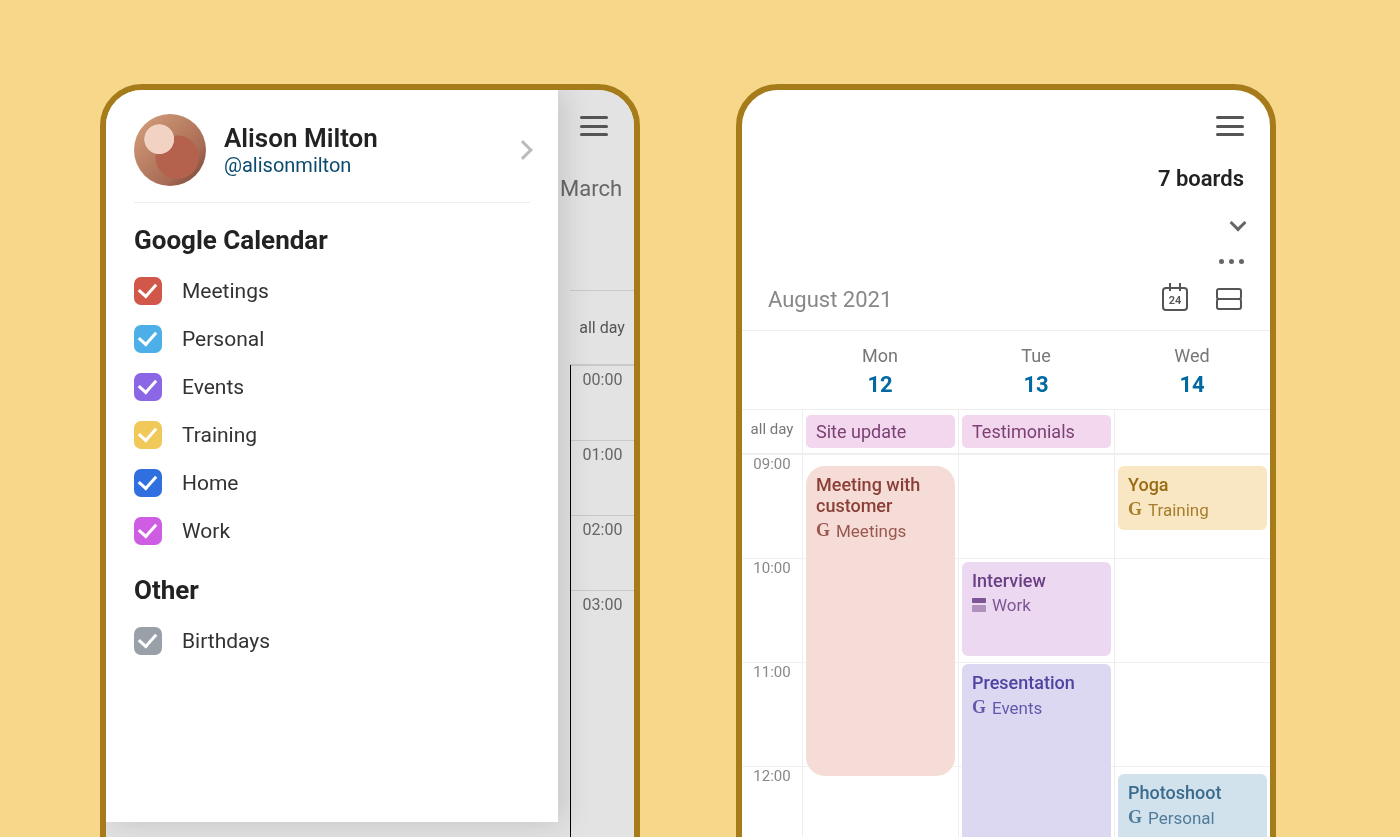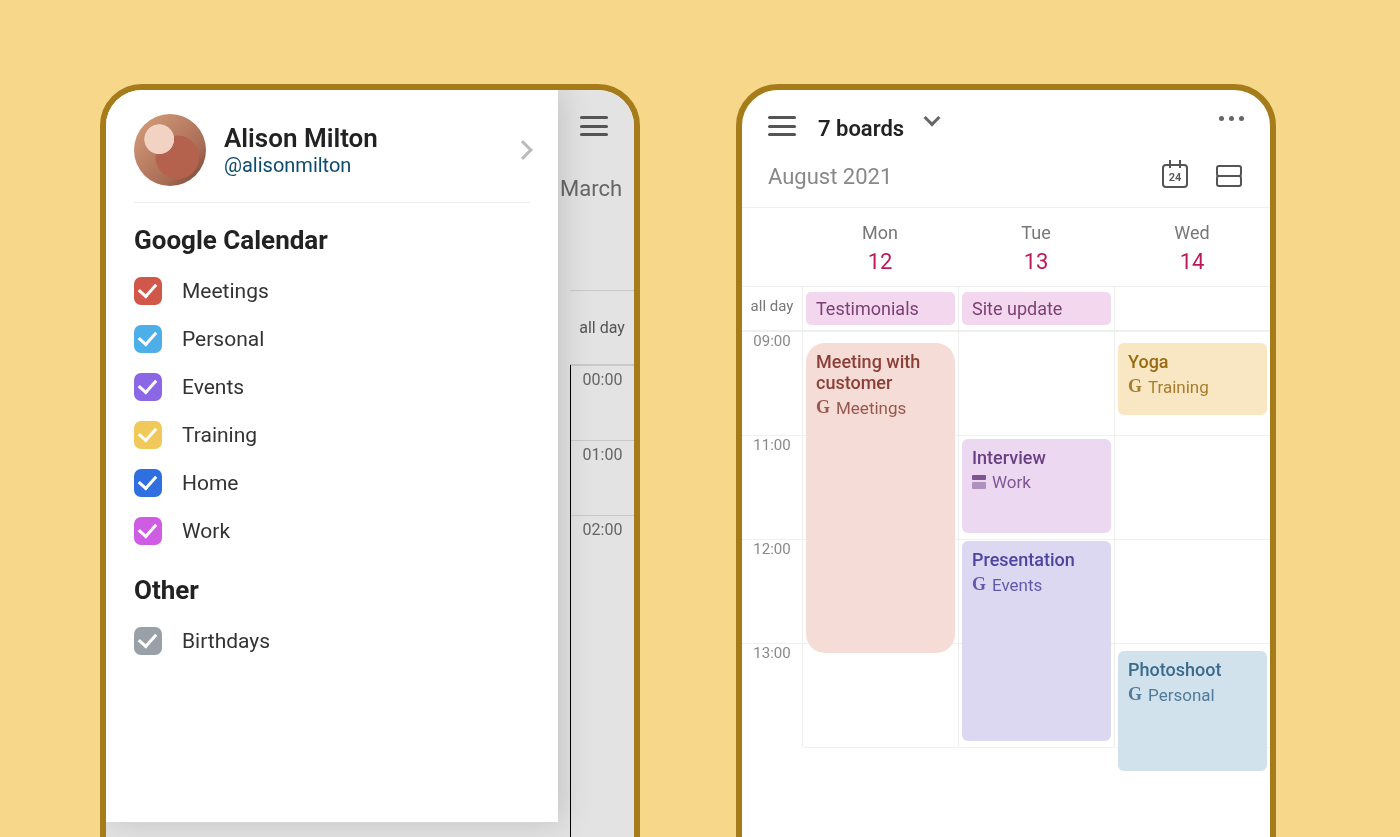--- a/index.html
+++ b/index.html
@@ -103,7 +103,7 @@
 
   
   .r-top {
-    display: flex; align-items: flex-start; gap: 22px; padding: 26px 26px 14px 26px;
+    display: flex; align-items: flex-end; gap: 30px; padding: 26px 26px 14px 26px; flex-direction: column;
   }
   .r-top .boards { font-size: 22px; font-weight: 600; color: #222; cursor:pointer;}
   .chev-down {

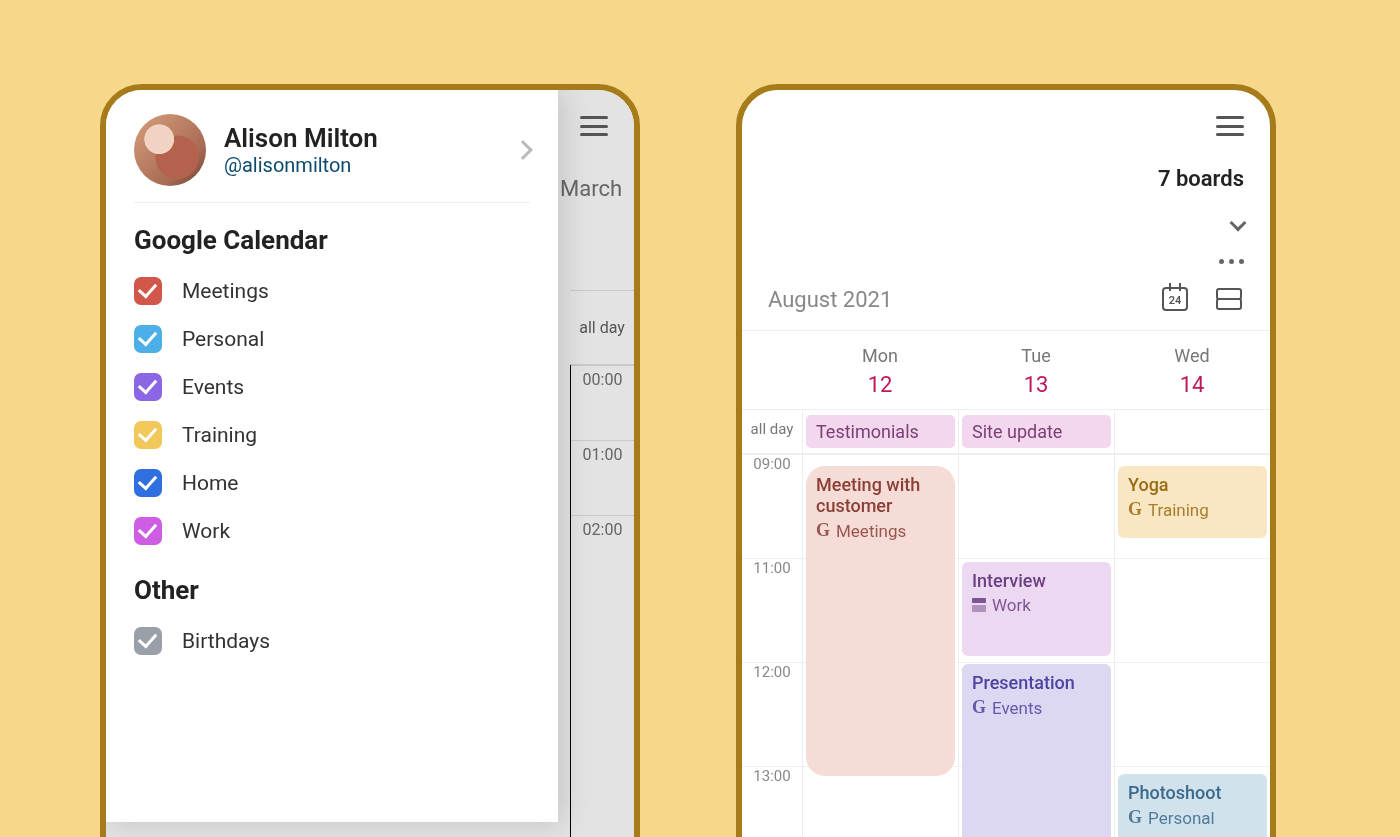--- a/index.html
+++ b/index.html
@@ -150,7 +150,7 @@
   }
   .dh { text-align: center; }
   .dh .dow { font-size: 18px; color: #777; }
-  .dh .dnum { font-size: 22px; font-weight: 400; color: #be185d; margin-top: 6px; }
+  .dh .dnum { font-size: 22px; font-weight: 700; color: #0369a1; margin-top: 6px; }
 
   .allday-row {
     display: grid; grid-template-columns: 60px 1fr 1fr 1fr;

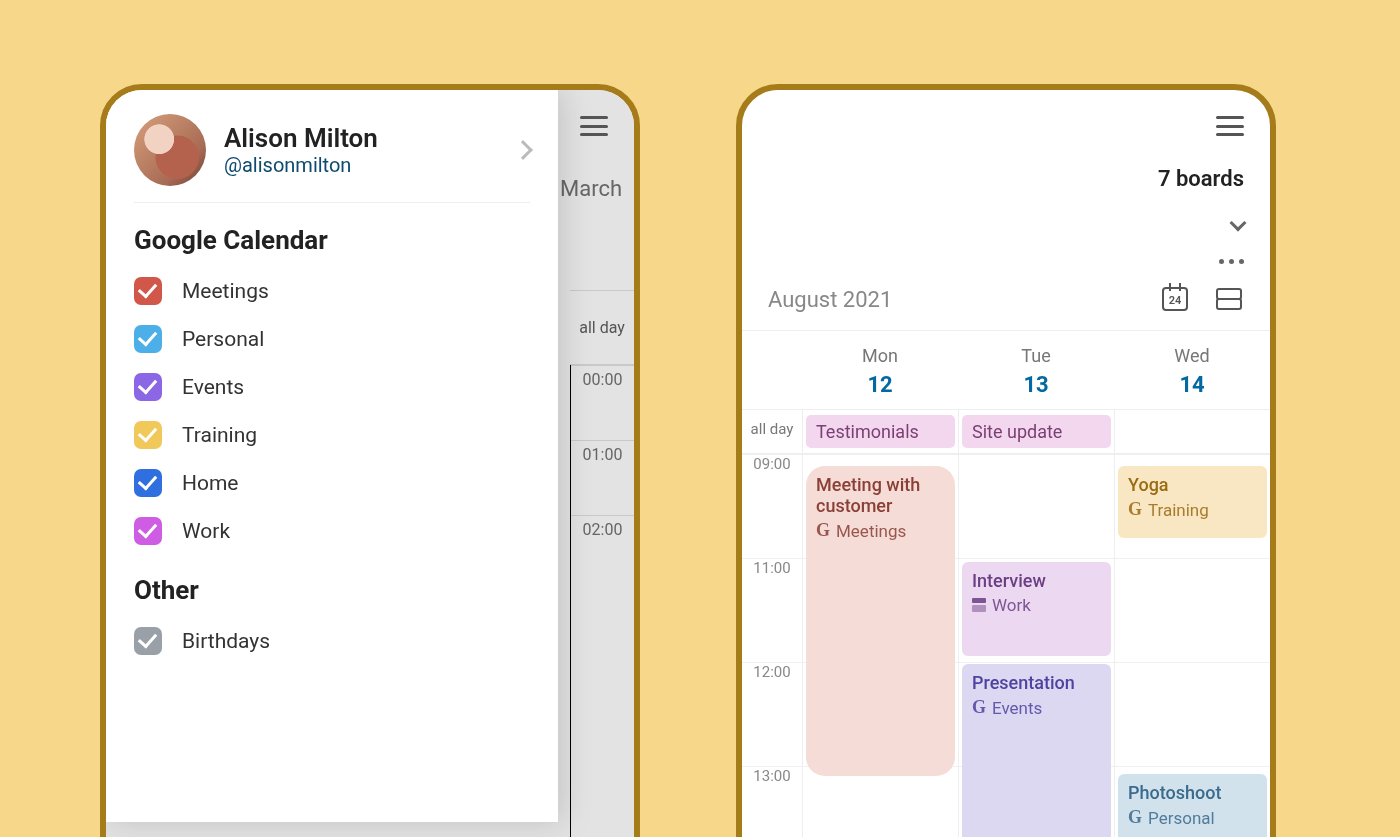--- a/index.html
+++ b/index.html
@@ -316,11 +316,11 @@
 
   <div class="allday-row">
     <div class="lbl">all day</div>
+    <div class="cell" id="ad-tue">
+        <div class="pill" style="background: rgb(242, 215, 238); color: rgb(123, 63, 115);">Site update</div>
+      </div>
     <div class="cell" id="ad-mon">
         <div class="pill" style="background: rgb(242, 215, 238); color: rgb(123, 63, 115);">Testimonials</div>
-      </div>
-    <div class="cell" id="ad-tue">
-        <div class="pill" style="background: rgb(242, 215, 238); color: rgb(123, 63, 115);">Site update</div>
       </div>
     <div class="cell" id="ad-wed"></div>
   </div>

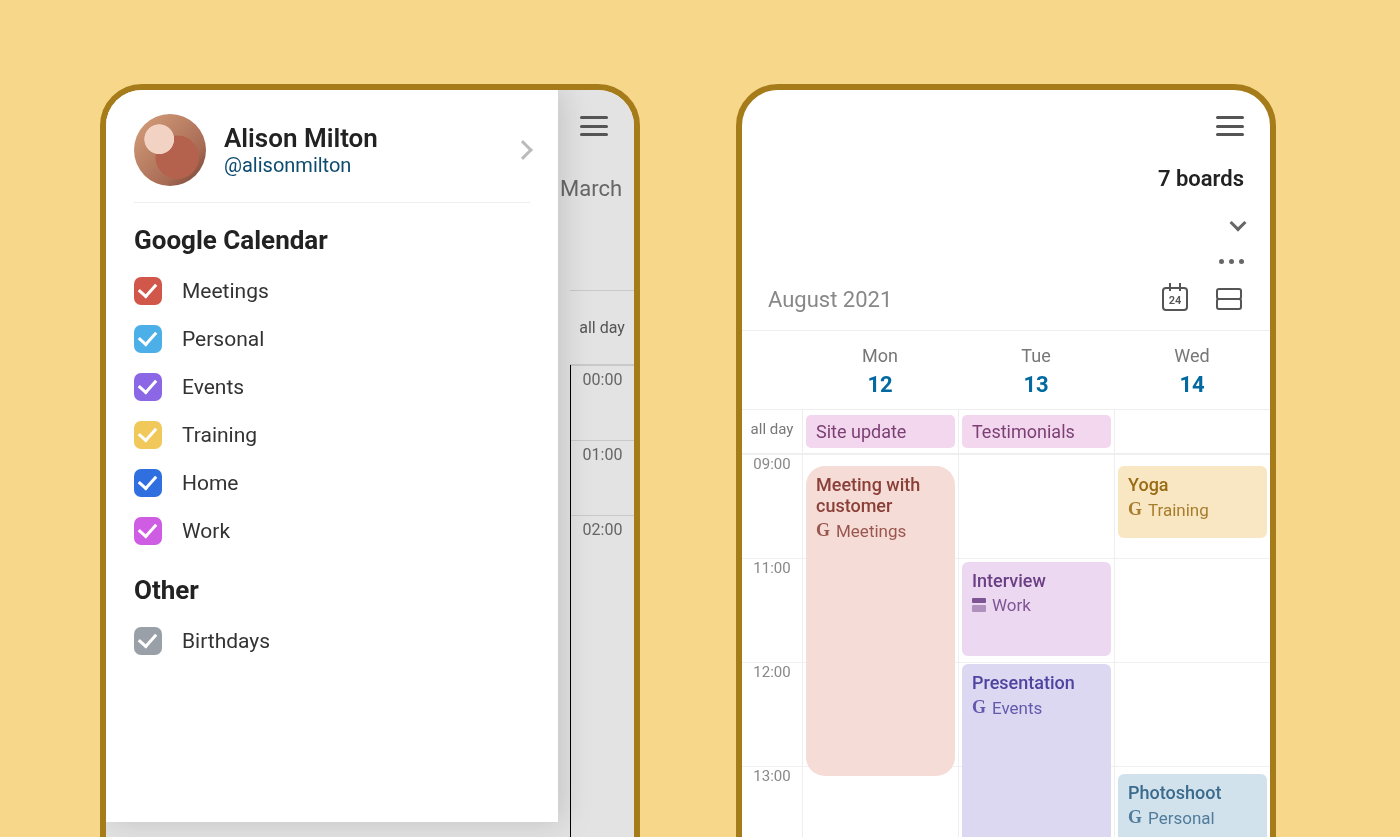--- a/index.html
+++ b/index.html
@@ -373,7 +373,7 @@
         <div class="line" style="top: 208px;"></div>
         <div class="line" style="top: 312px;"></div>
         <div class="line" style="top: 416px;"></div>
-        <div class="event" style="background: rgb(248, 231, 194); color: rgb(154, 107, 20); top: 12px; height: 72px;">
+        <div class="event" style="background: rgb(248, 231, 194); color: rgb(154, 107, 20); top: 12px; height: 64px;">
           <div class="etitle">Yoga</div>
           <div class="esrc">
             <span class="g-icon" style="color:#9a6b14">G</span>

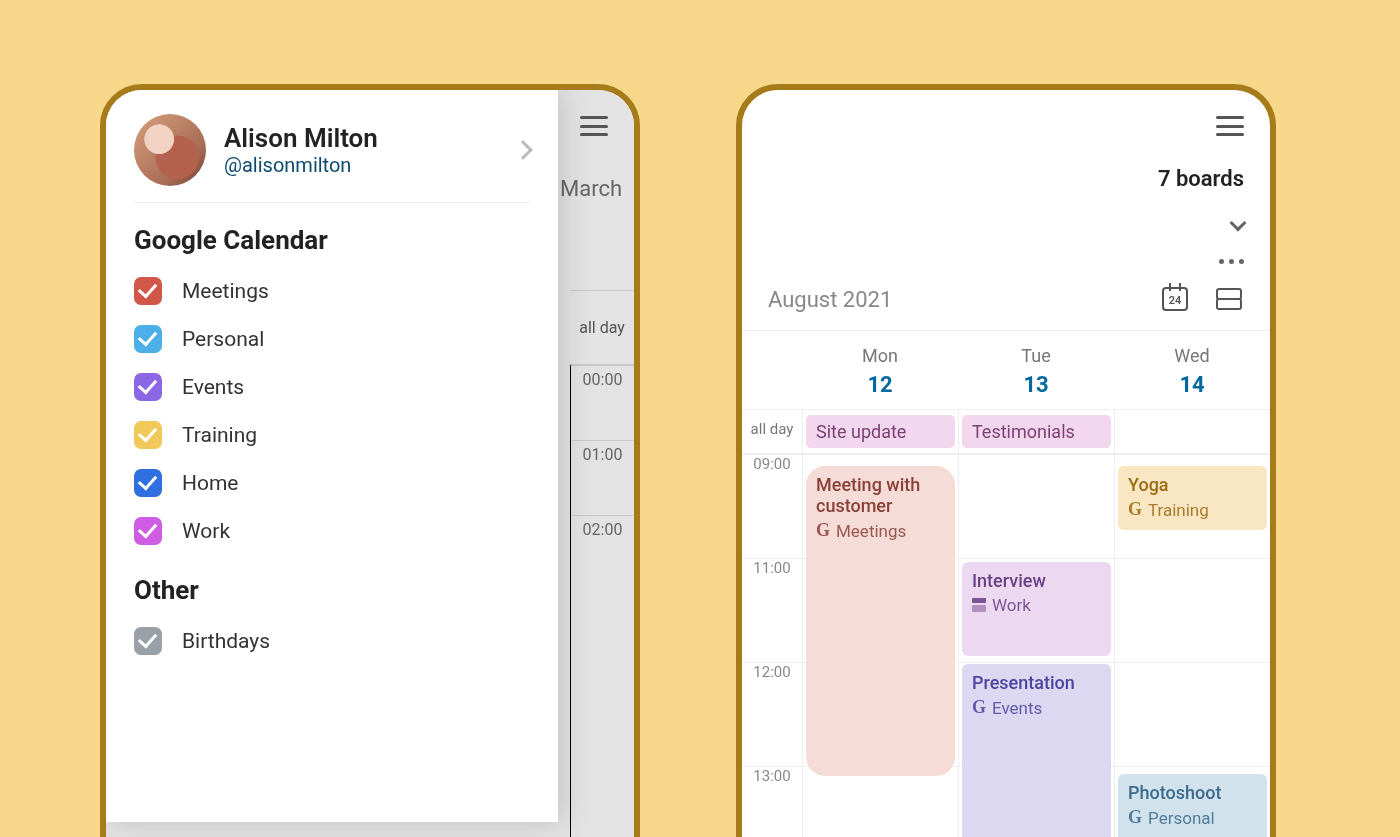--- a/index.html
+++ b/index.html
@@ -328,6 +328,7 @@
   <div class="timegrid">
     <div class="hours" id="right-hours">
         <div>09:00</div>
+        <div>10:00</div>
         <div>11:00</div>
         <div>12:00</div>
         <div>13:00</div>

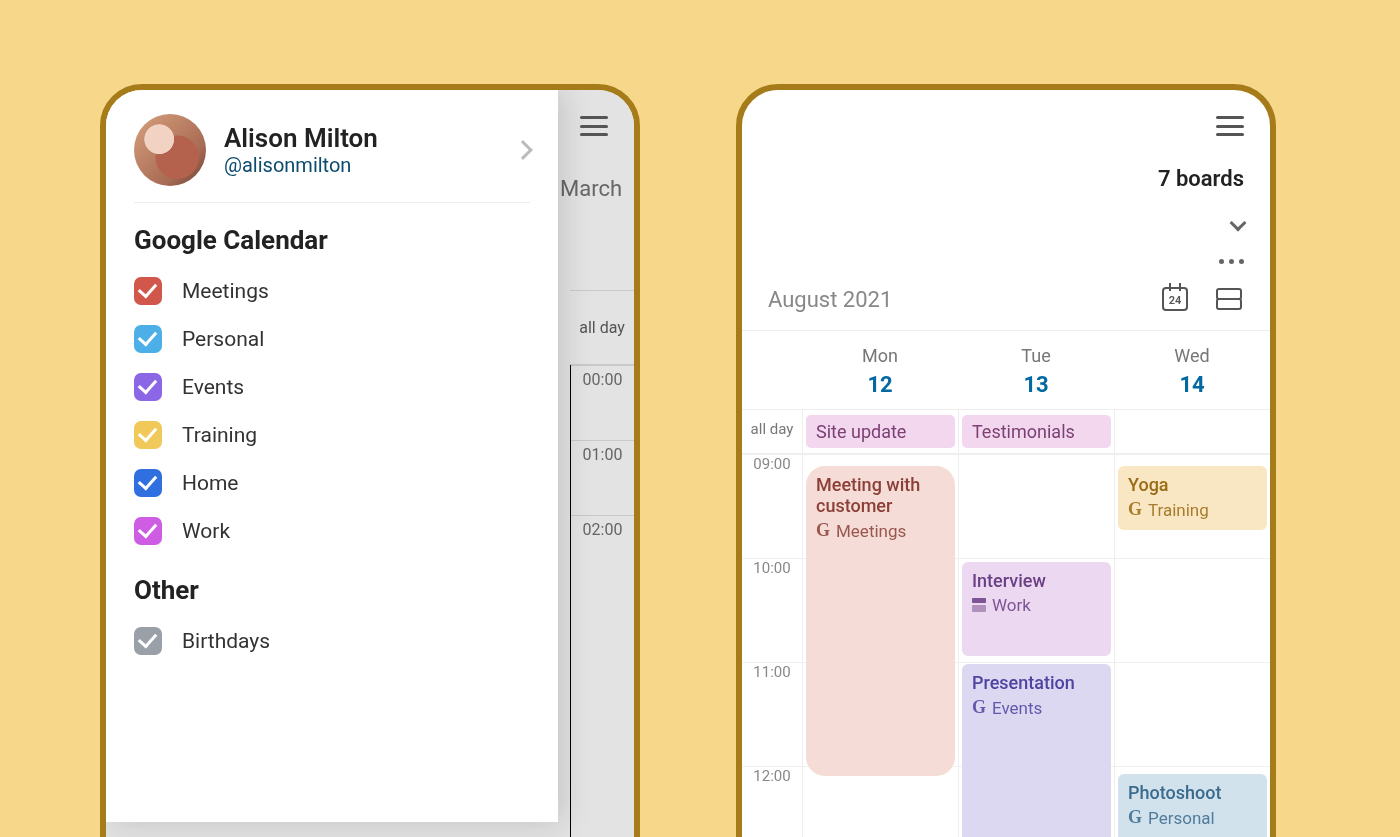--- a/index.html
+++ b/index.html
@@ -214,6 +214,7 @@
         <div class="hour">00:00</div>
         <div class="hour">01:00</div>
         <div class="hour">02:00</div>
+        <div class="hour">03:00</div>
       </div>
   </div>
 

